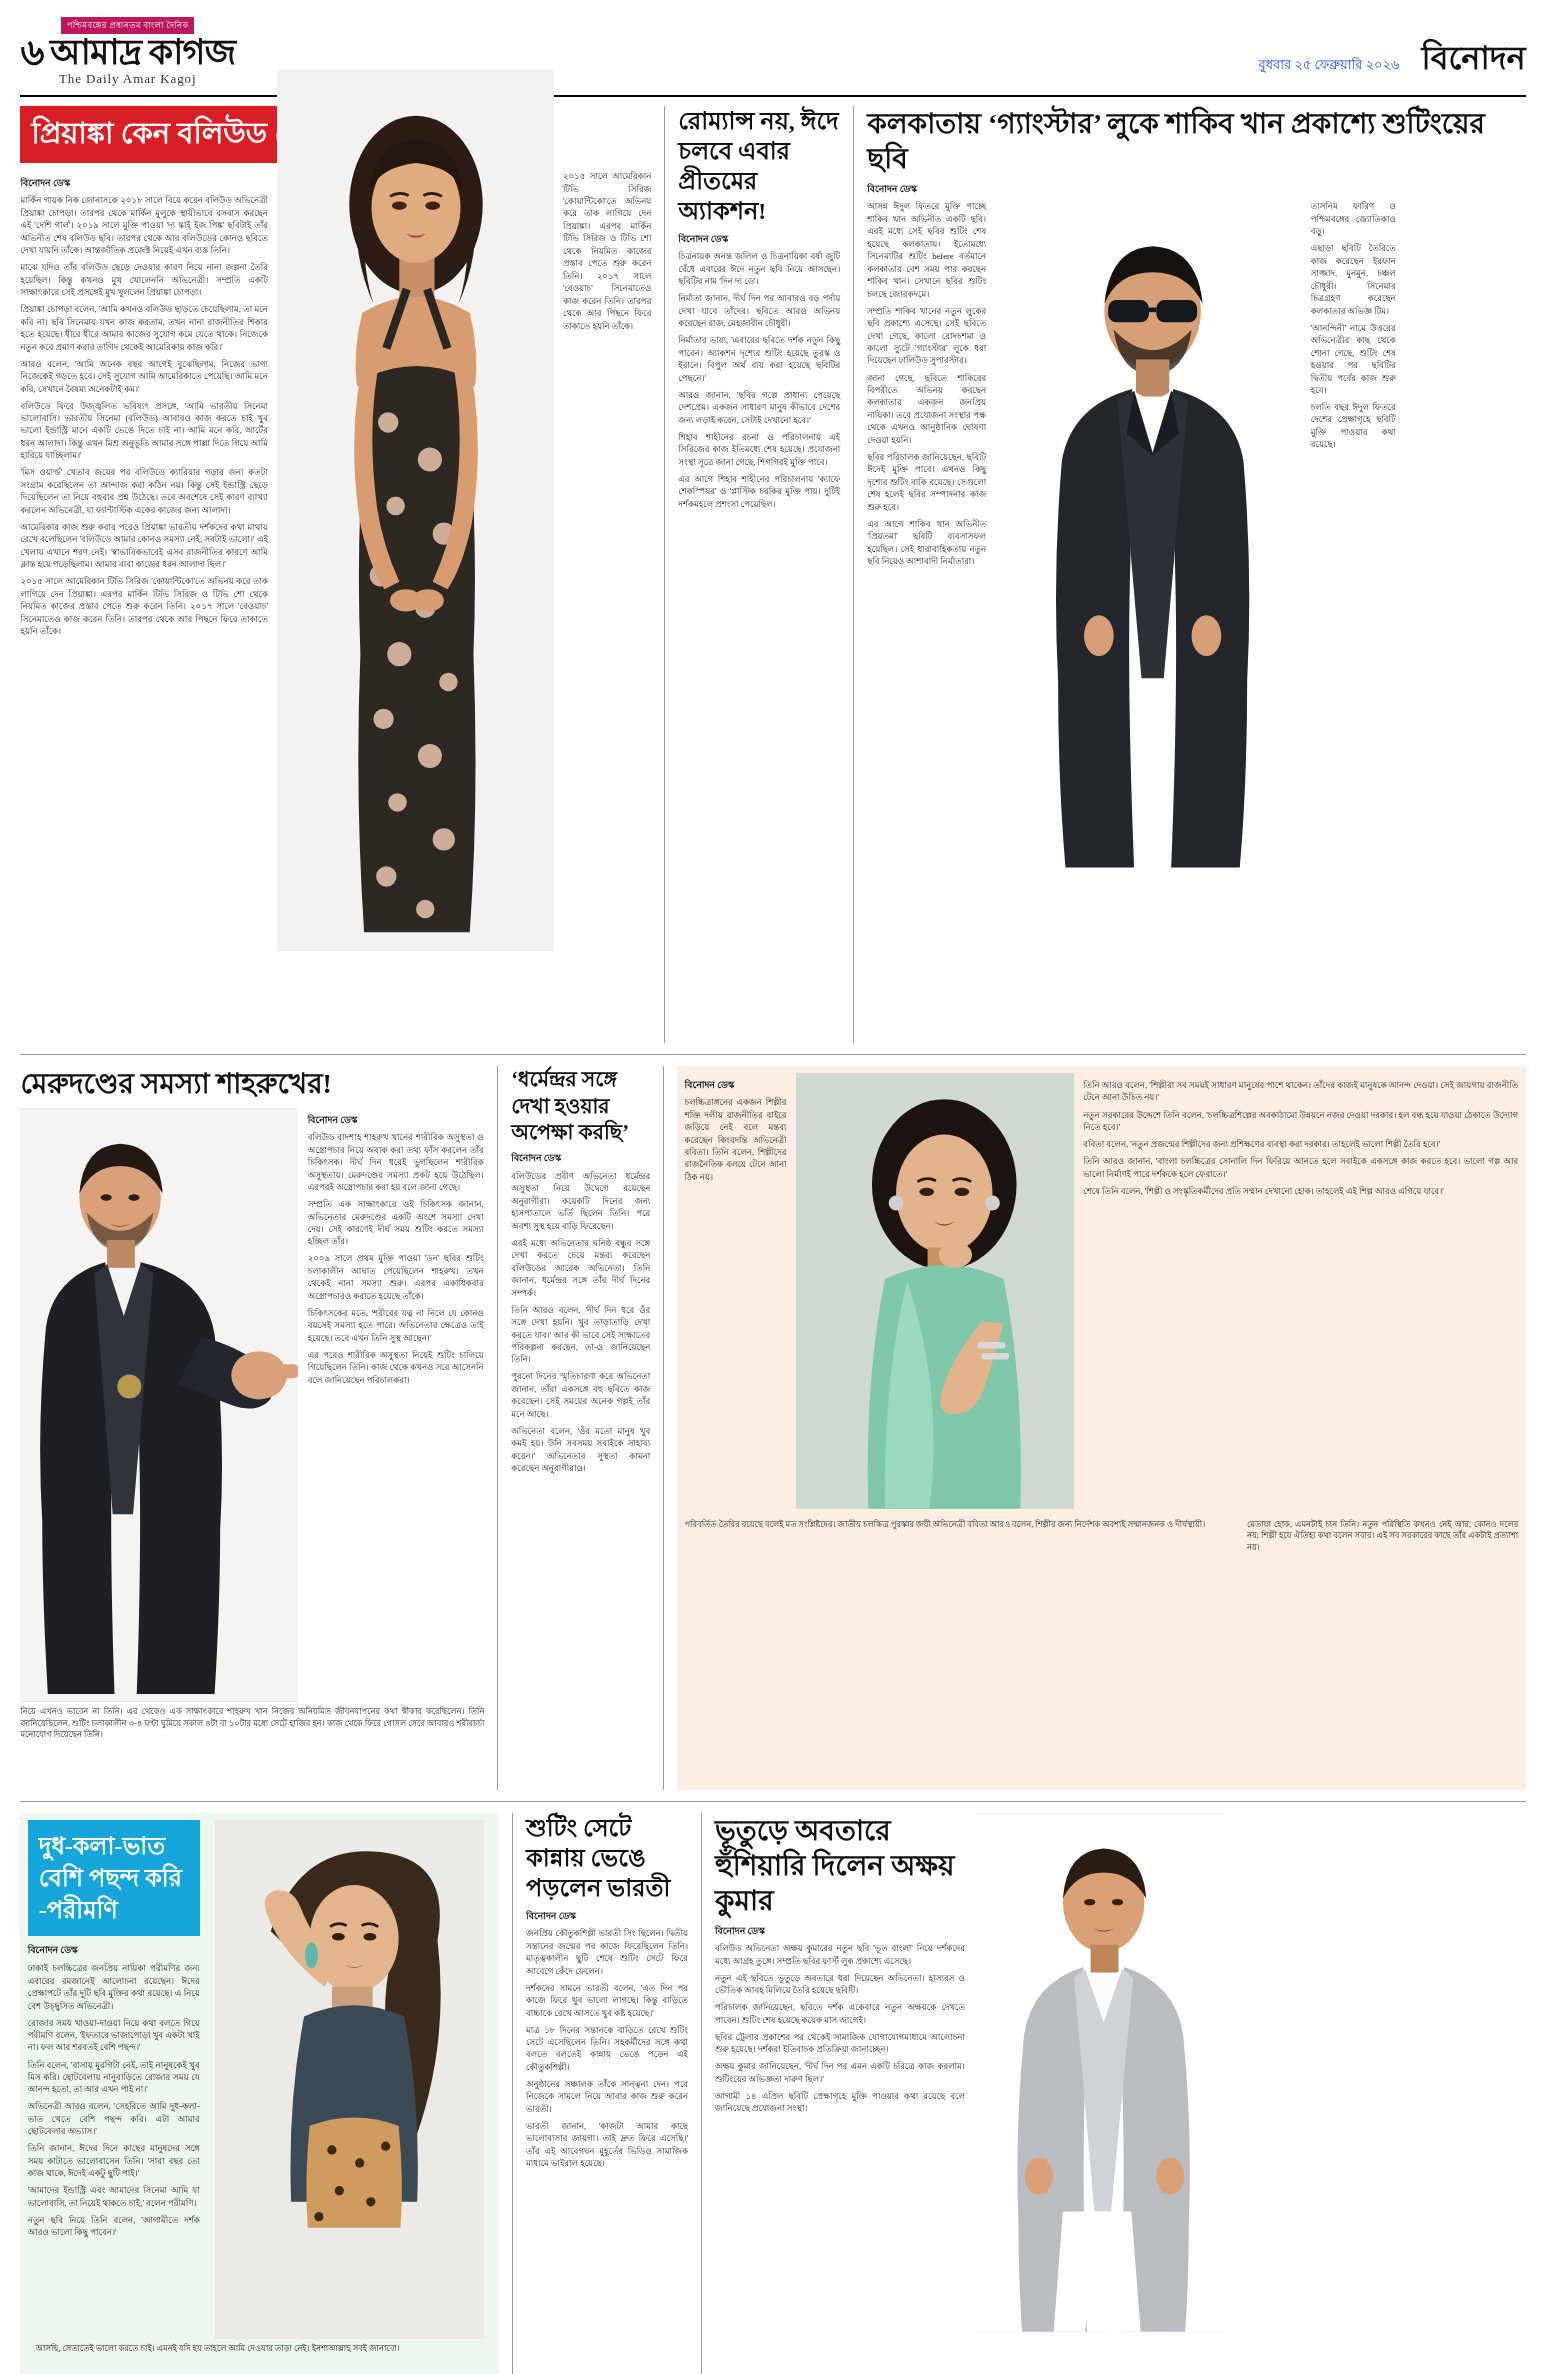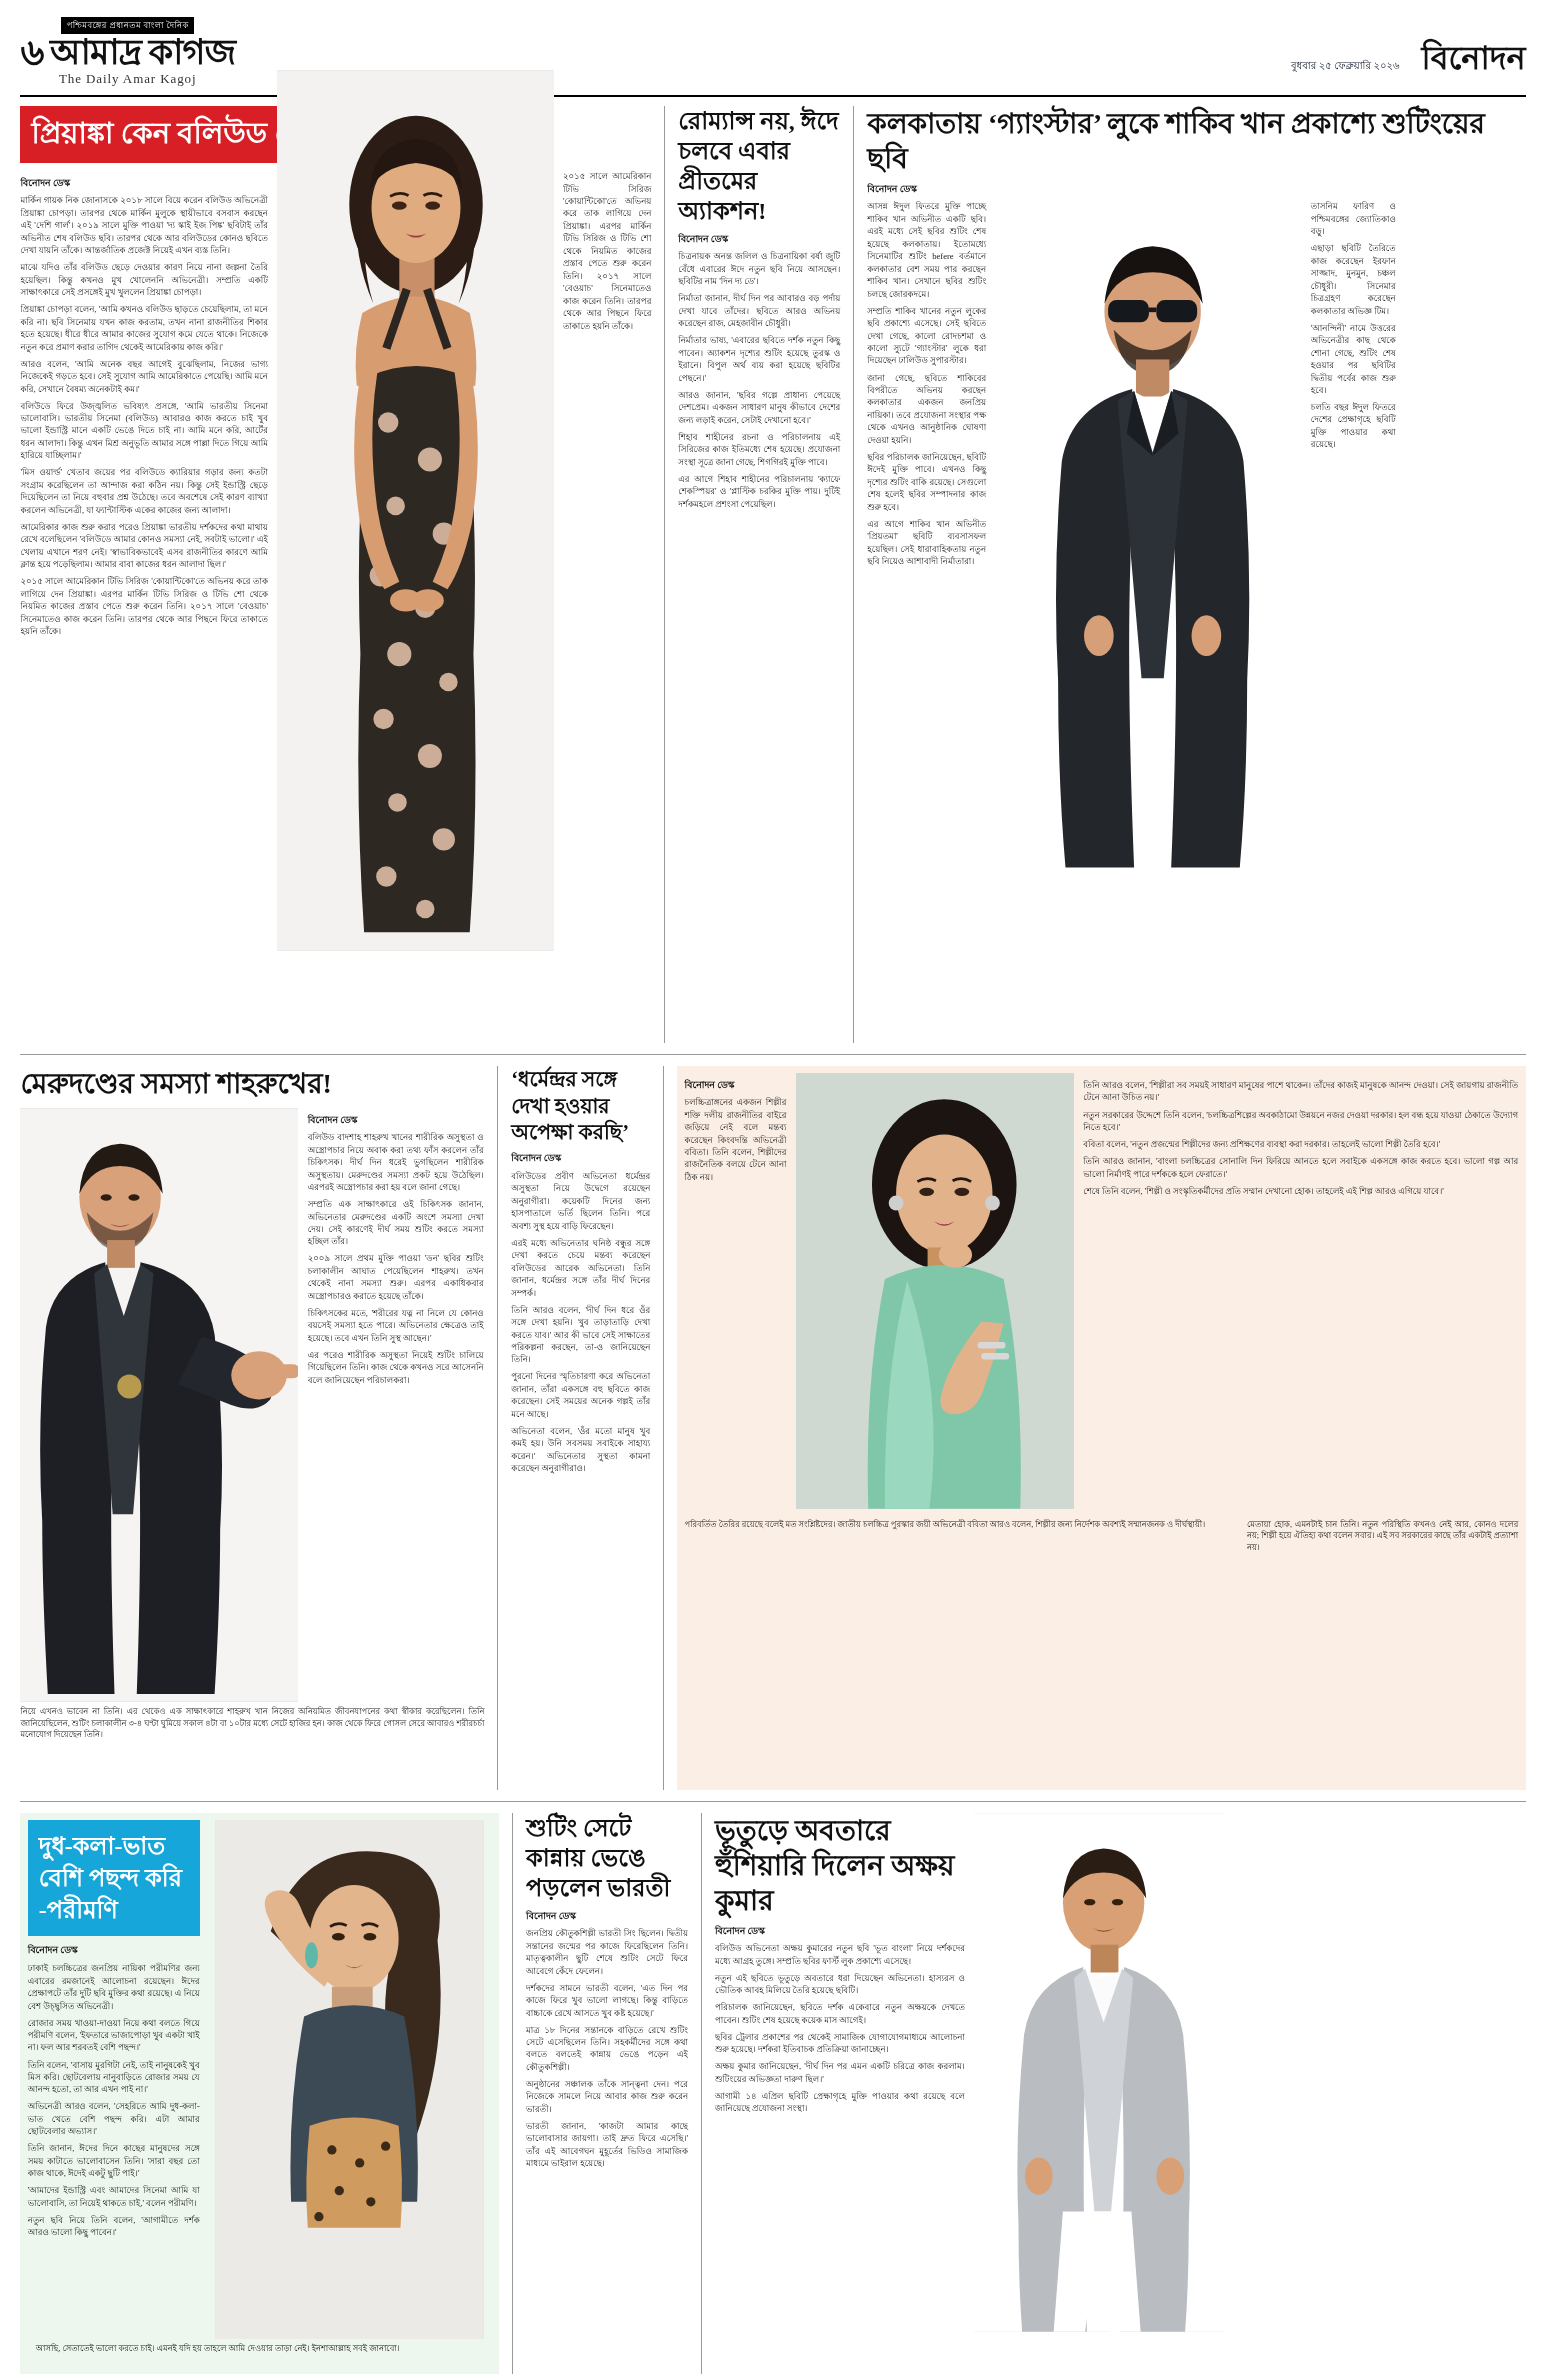--- a/index.html
+++ b/index.html
@@ -12,7 +12,7 @@
   .masthead{display:flex;align-items:flex-end;justify-content:space-between;border-bottom:2.8px solid #000;padding-bottom:7.4px;}
   .mast-left{display:flex;align-items:flex-end;gap:9.3px;}
   .mast-logo{display:flex;flex-direction:column;align-items:center;}
-  .logo-strip{background:#000000;color:#fff;font-size:8.3px;padding:1.9px 5.6px;letter-spacing:0.5px;white-space:nowrap;}
+  .logo-strip{background:#be185d;color:#fff;font-size:8.3px;padding:1.9px 5.6px;letter-spacing:0.5px;white-space:nowrap;}
   .logo-main{display:flex;align-items:center;gap:5.6px;}
   .logo-num{font-size:37px;font-weight:bold;color:#111;line-height:1;}
   .logo-word{font-size:35px;font-weight:bold;color:#111;line-height:1;letter-spacing:-0.9px;}

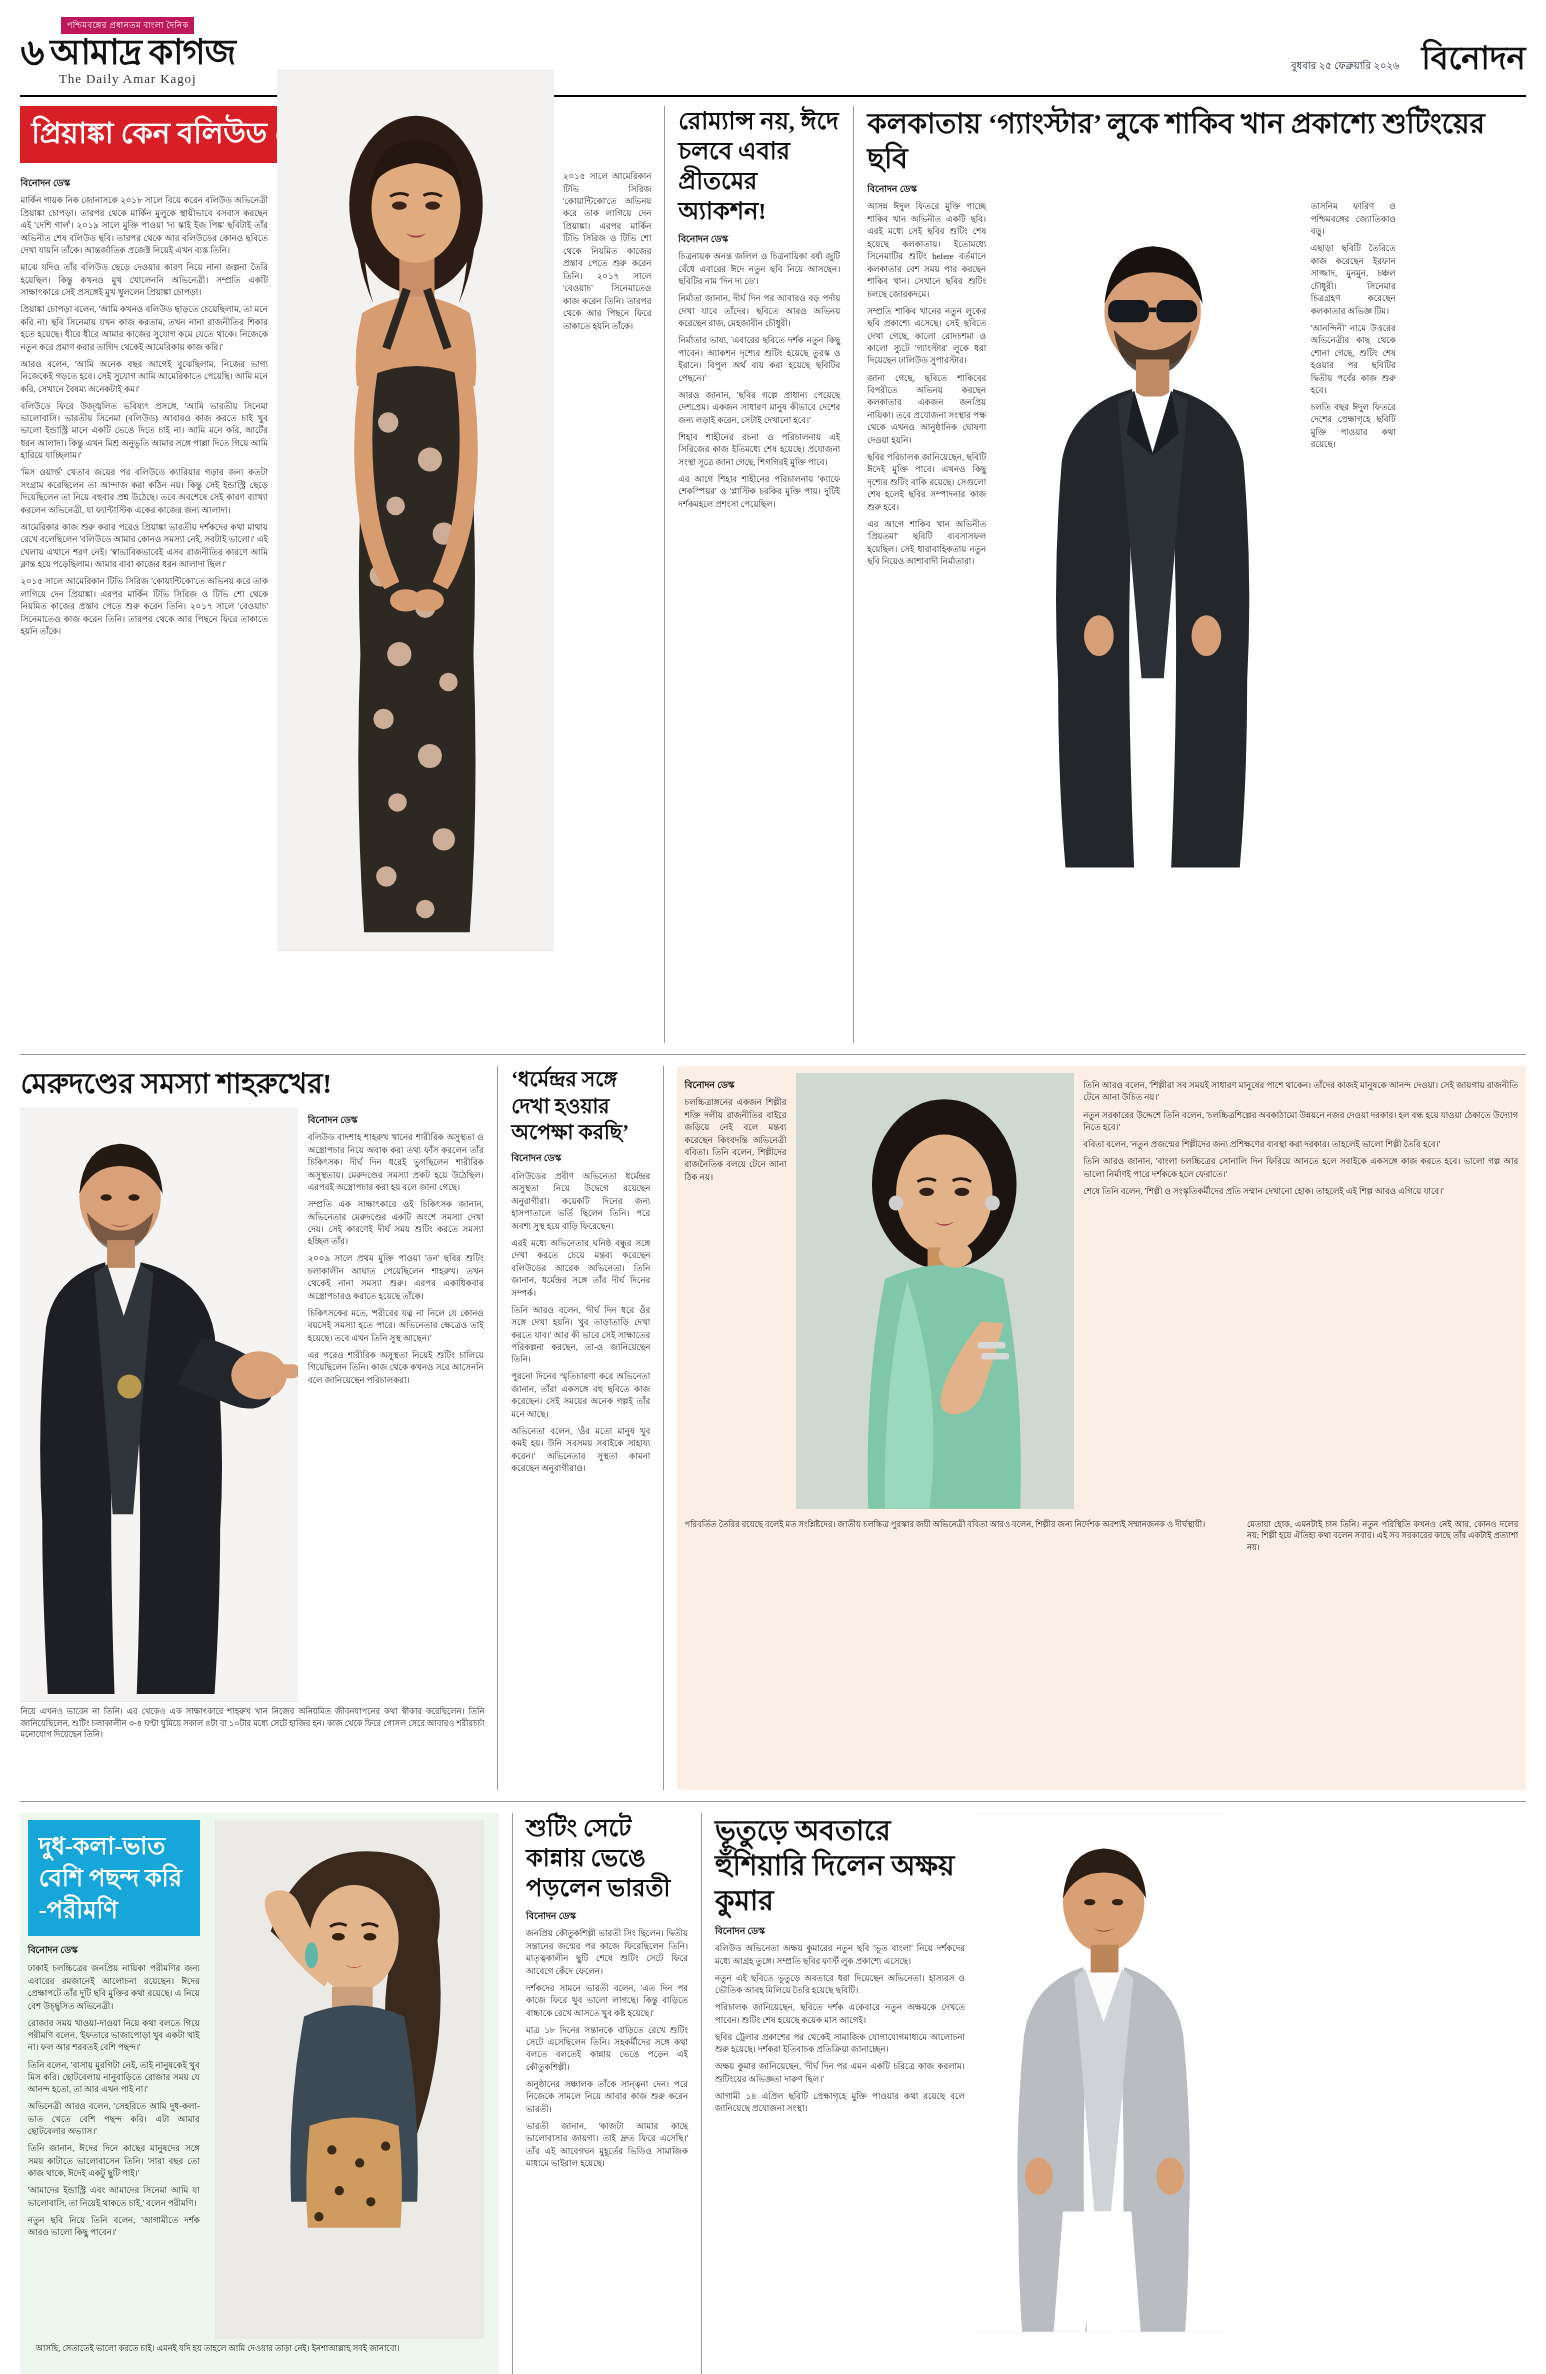--- a/index.html
+++ b/index.html
@@ -18,7 +18,7 @@
   .logo-word{font-size:35px;font-weight:bold;color:#111;line-height:1;letter-spacing:-0.9px;}
   .logo-sub{font-size:13px;color:#333;letter-spacing:0.9px;}
   .mast-right{display:flex;align-items:baseline;gap:22px;}
-  .mast-date{font-size:10px;color:#0f172a;text-align:center;}
+  .mast-date{font-size:13px;color:#1d4ed8;text-align:center;}
   .mast-section{font-size:32px;font-weight:bold;color:#111;}
   
   .content{margin-top:9.3px;}

